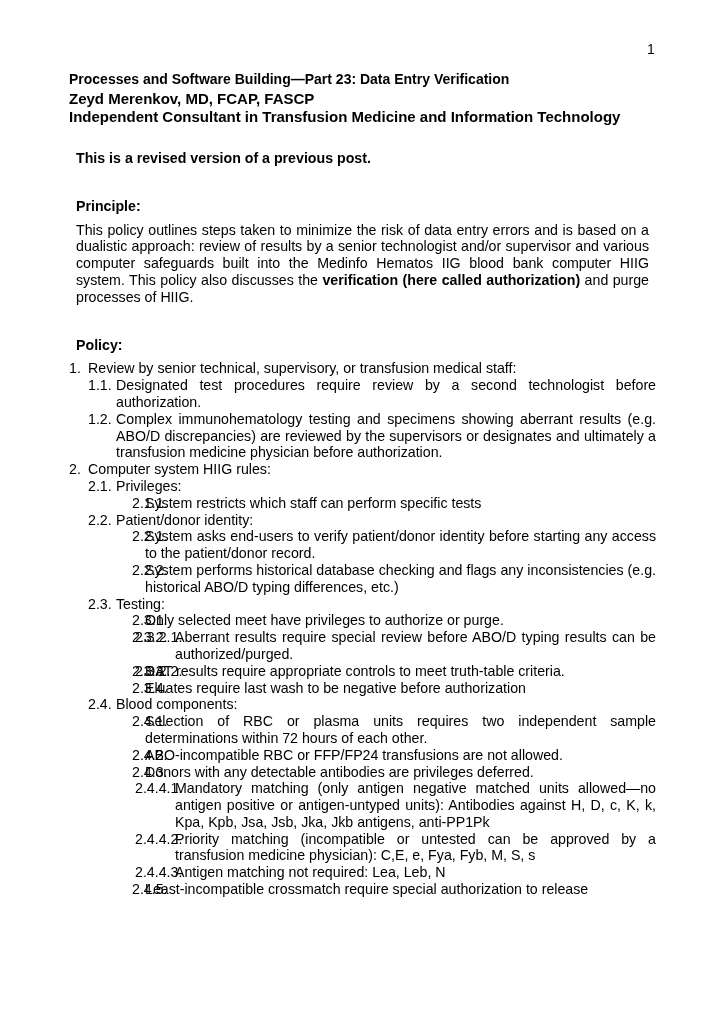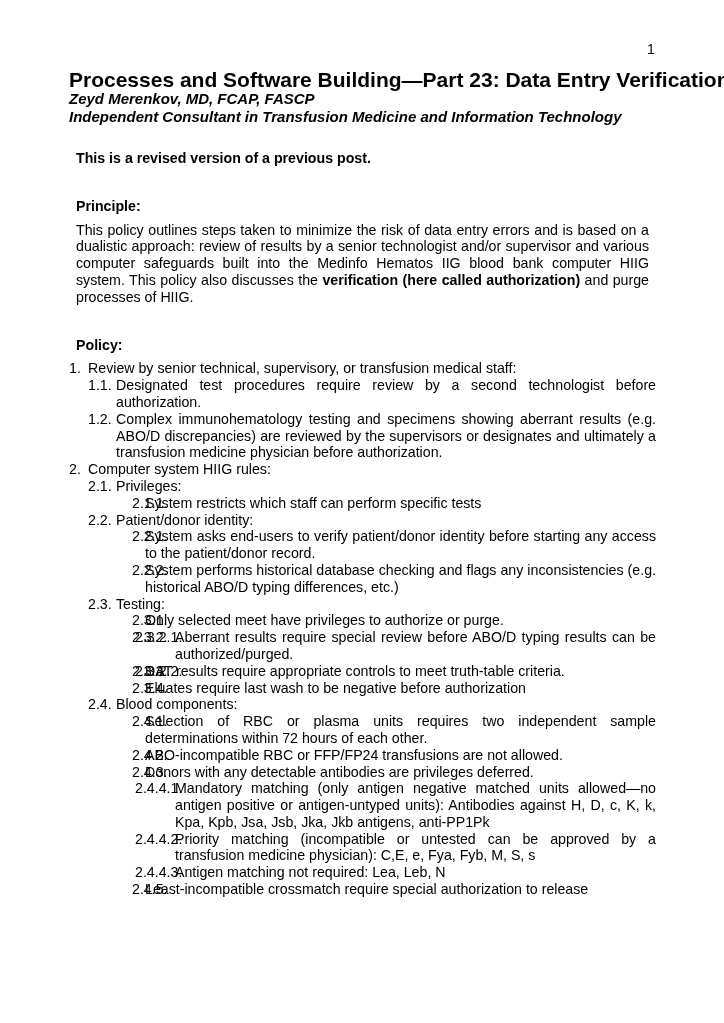--- a/index.html
+++ b/index.html
@@ -9,7 +9,7 @@
   }
   .page-number { position: absolute; top: 41px; left: 647px; font-size: 14px; }
   .content { position: absolute; left: 69px; top: 69px; width: 587px; }
-  .title { font-weight: bold; font-size: 21px; line-height: 21px; margin: 0; white-space: nowrap; text-align: right; }
+  .title { font-weight: bold; font-size: 14px; line-height: 21px; margin: 0; white-space: nowrap; }
   .author { font-weight: bold; font-size: 15px; line-height: 18px; margin: 0; white-space: nowrap; font-style: italic; }
   .spacer { height: 17px; }
   .bold { font-weight: bold; }

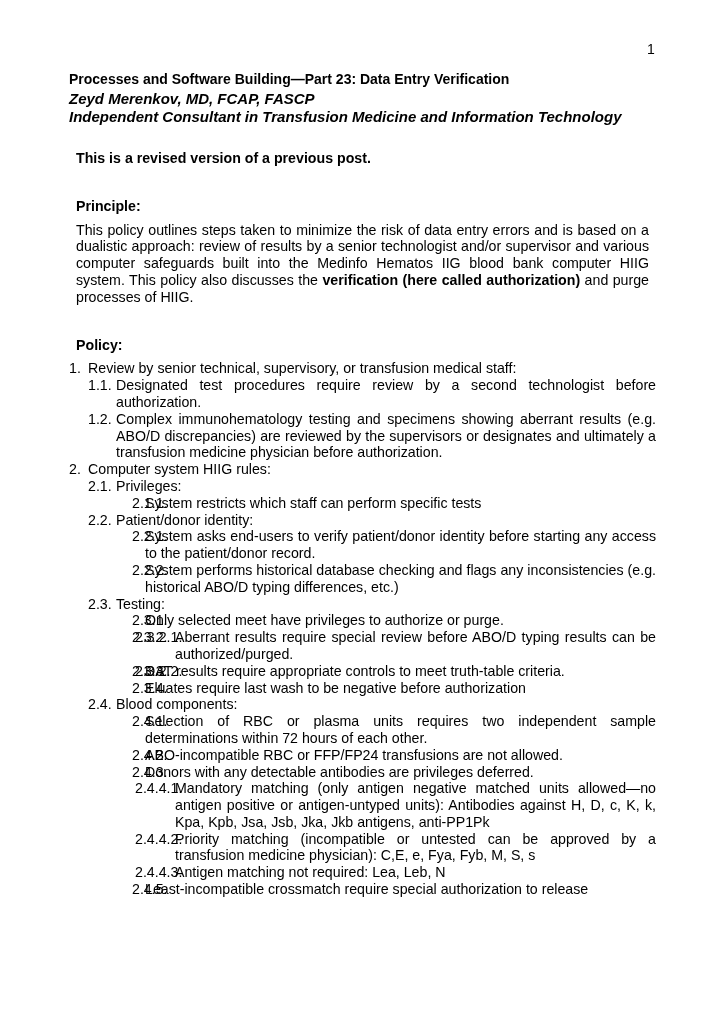--- a/index.html
+++ b/index.html
@@ -10,7 +10,7 @@
   .page-number { position: absolute; top: 41px; left: 647px; font-size: 14px; }
   .content { position: absolute; left: 69px; top: 69px; width: 587px; }
   .title { font-weight: bold; font-size: 14px; line-height: 21px; margin: 0; white-space: nowrap; }
-  .author { font-weight: bold; font-size: 15px; line-height: 18px; margin: 0; white-space: nowrap; font-style: italic; }
+  .author { font-weight: bold; font-size: 15px; line-height: 18px; margin: 0; white-space: nowrap; }
   .spacer { height: 17px; }
   .bold { font-weight: bold; }
   p { margin: 7px; line-height: 16.8px; }

